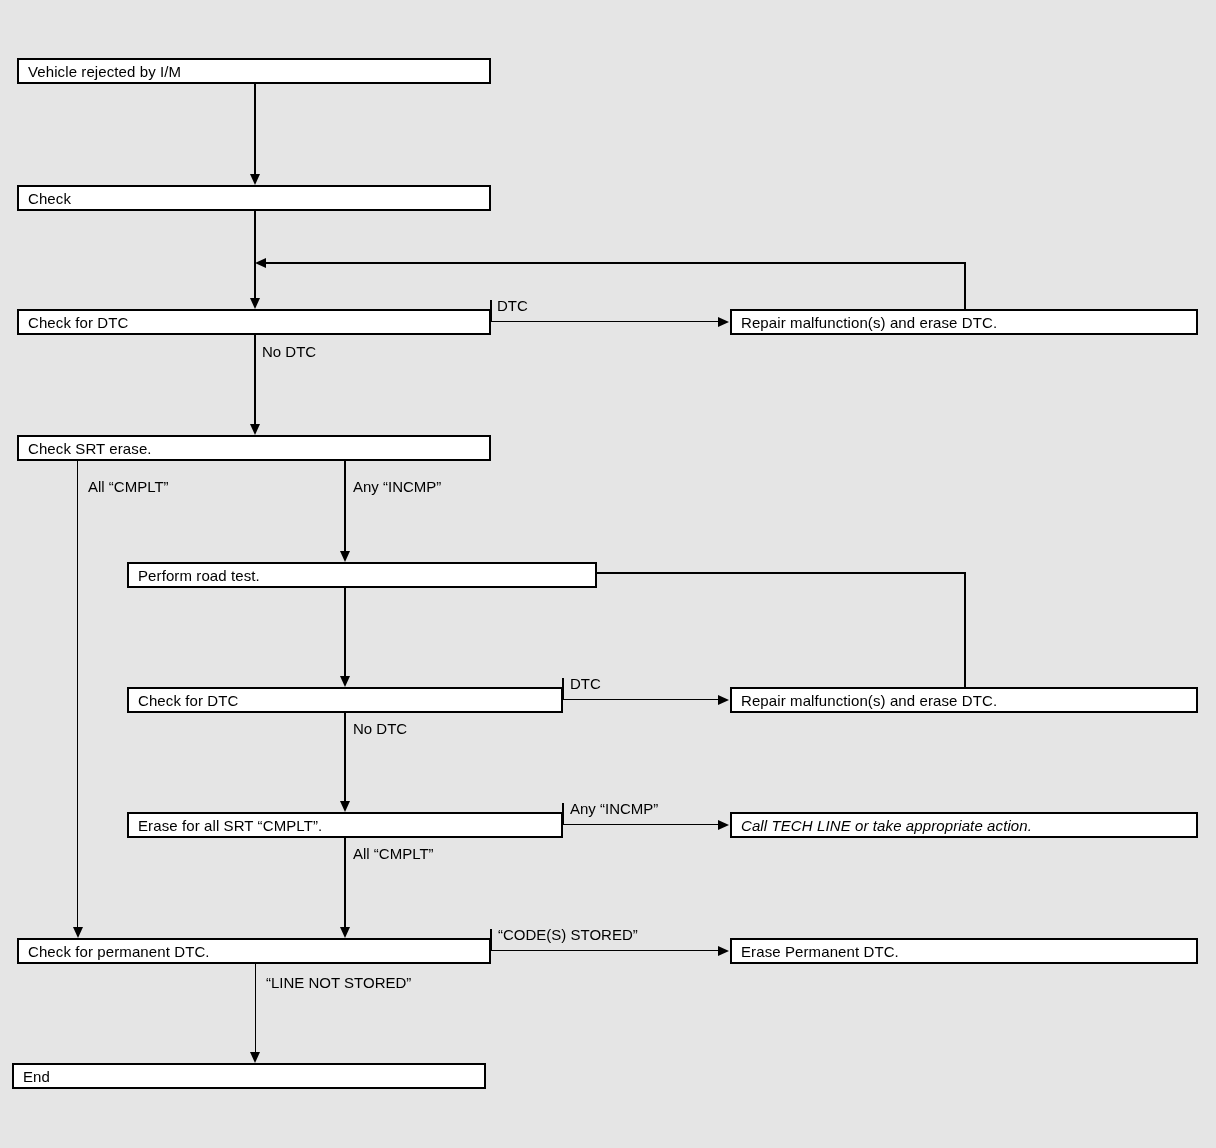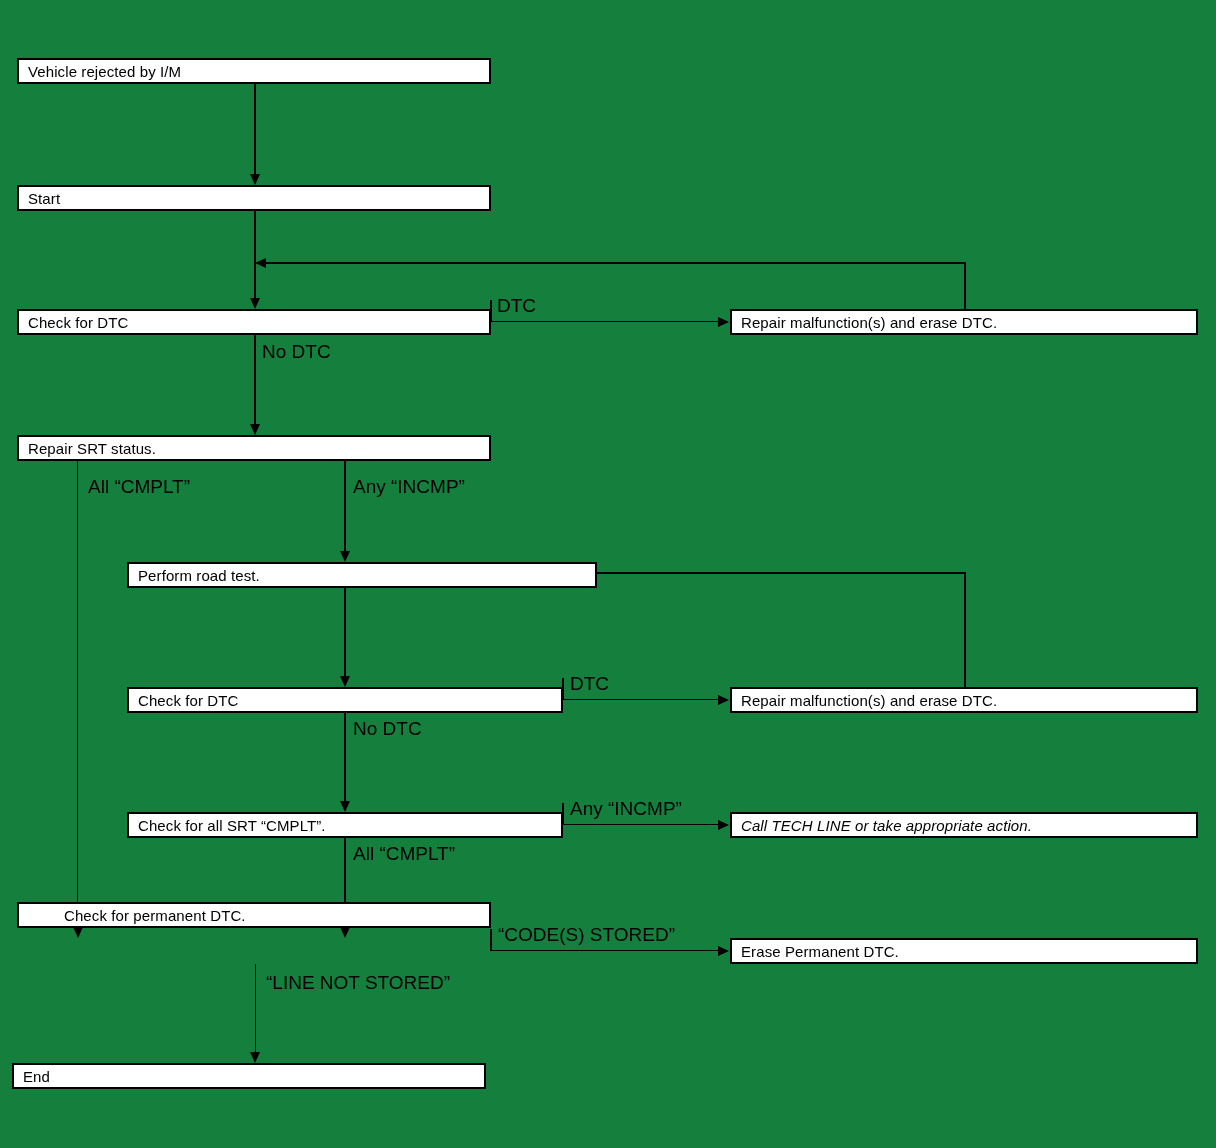--- a/index.html
+++ b/index.html
@@ -16,7 +16,7 @@
     position: relative;
     width: 1216px;
     height: 1148px;
-    background: #15803d;
+    background: #e5e5e5;
     overflow: hidden;
   }
   

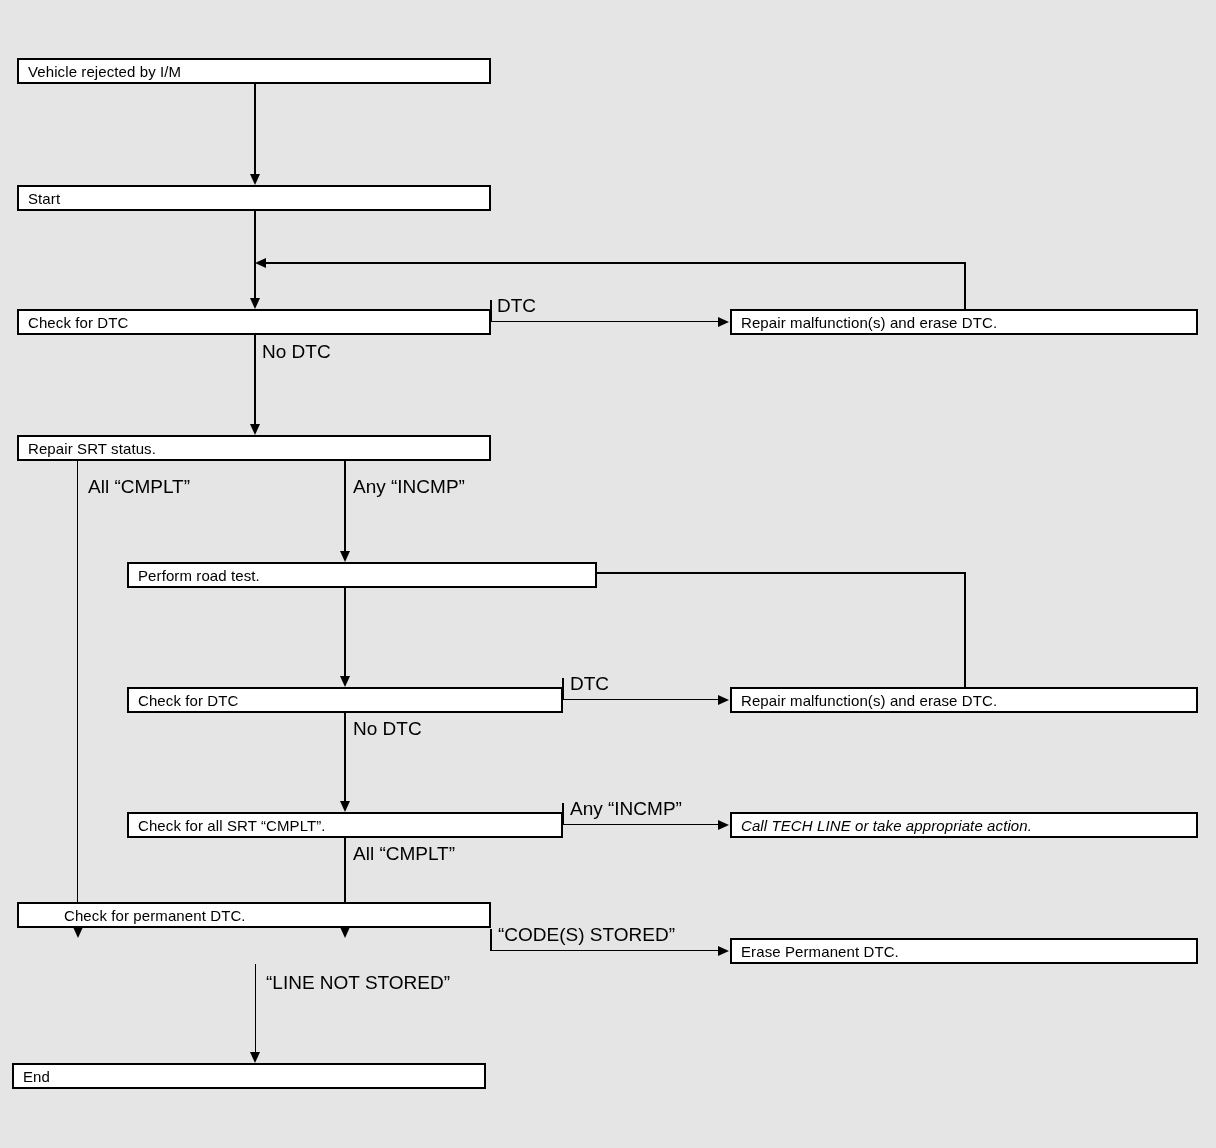--- a/index.html
+++ b/index.html
@@ -94,7 +94,7 @@
   </div>
 
   <div class="node" style="left:17px; top:185px; width:474px; height:26px;">
-    <span class="node-label">Start</span>
+    <span class="node-label">Check</span>
   </div>
 
   <div class="node" style="left:17px; top:309px; width:474px; height:26px;">

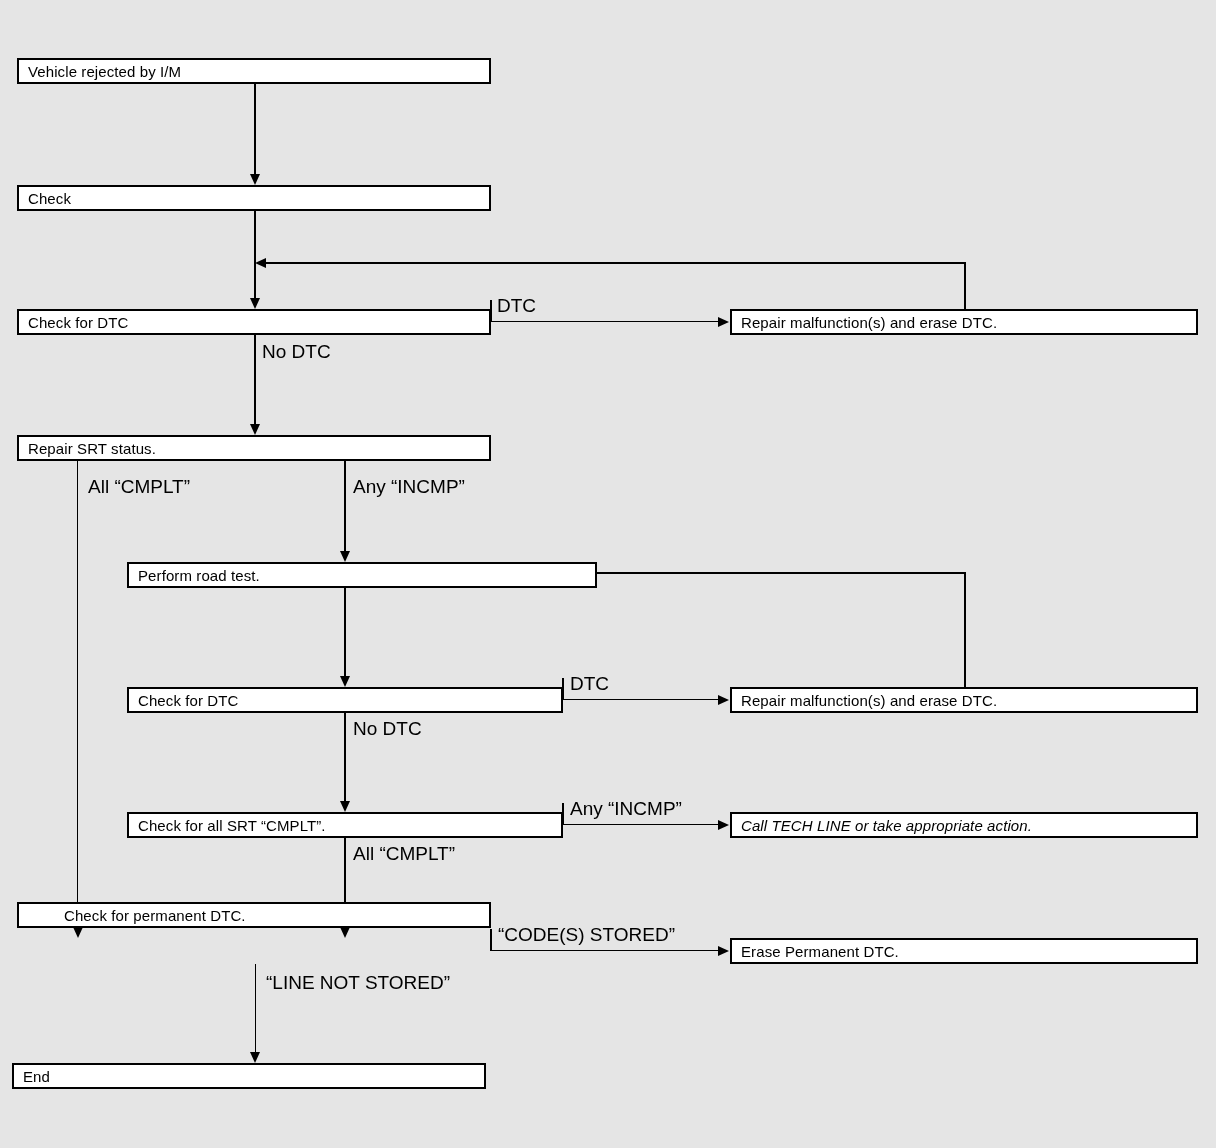--- a/index.html
+++ b/index.html
@@ -77,7 +77,7 @@
   
   .edge-label {
     position: absolute;
-    font-size: 19px;
+    font-size: 15px;
     line-height: 16px;
     white-space: nowrap;
     color: #000000;

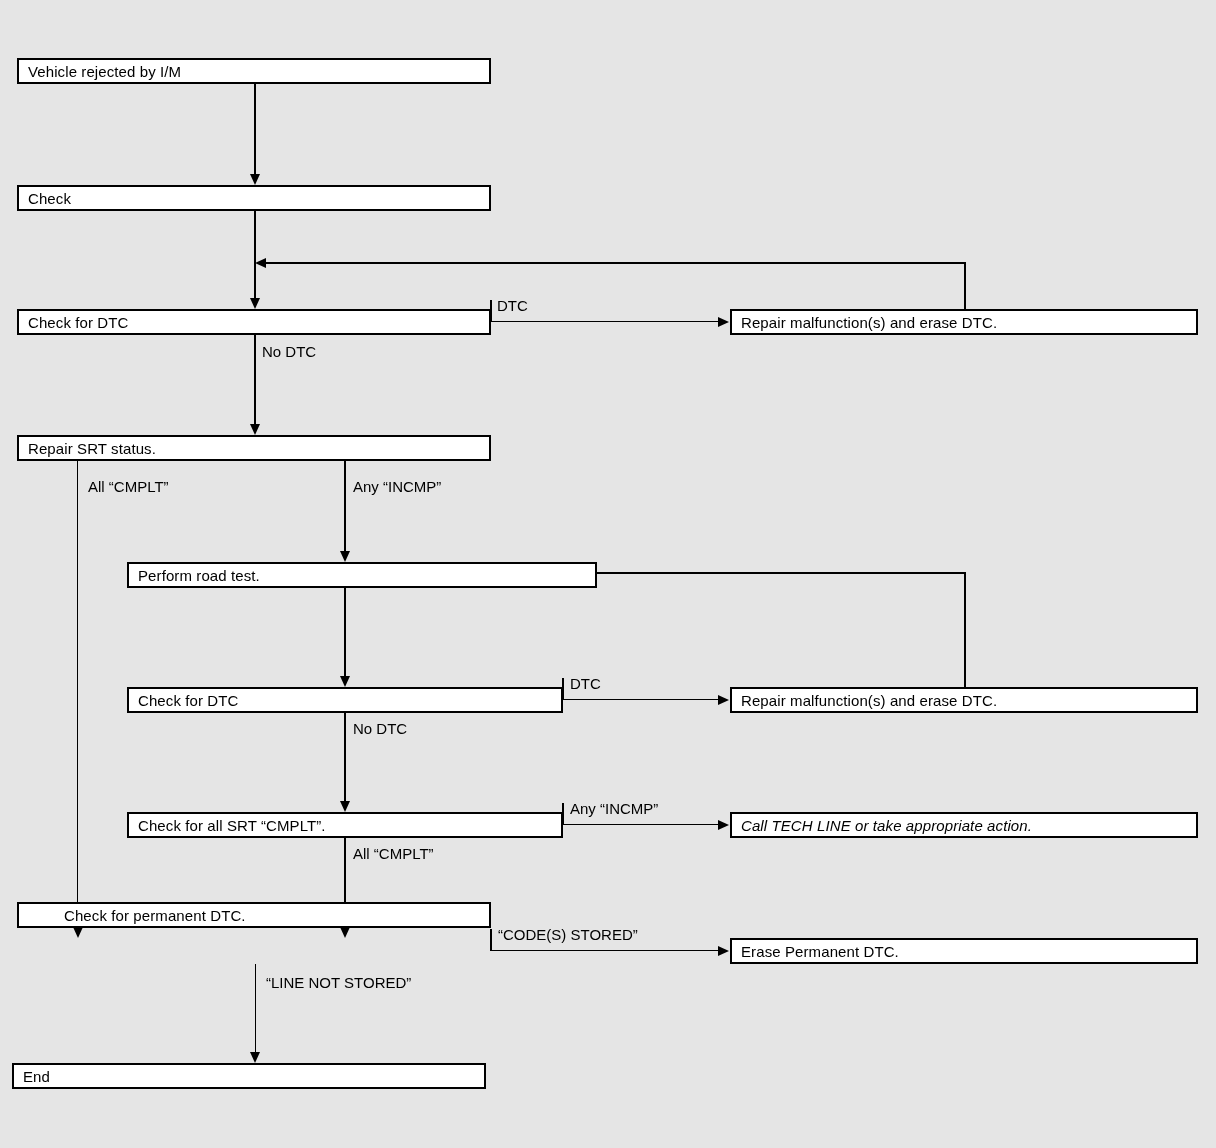--- a/index.html
+++ b/index.html
@@ -106,7 +106,7 @@
   </div>
 
   <div class="node" style="left:17px; top:435px; width:474px; height:26px;">
-    <span class="node-label">Repair SRT status.</span>
+    <span class="node-label">Check SRT erase.</span>
   </div>
 
   <div class="node" style="left:127px; top:562px; width:470px; height:26px;">

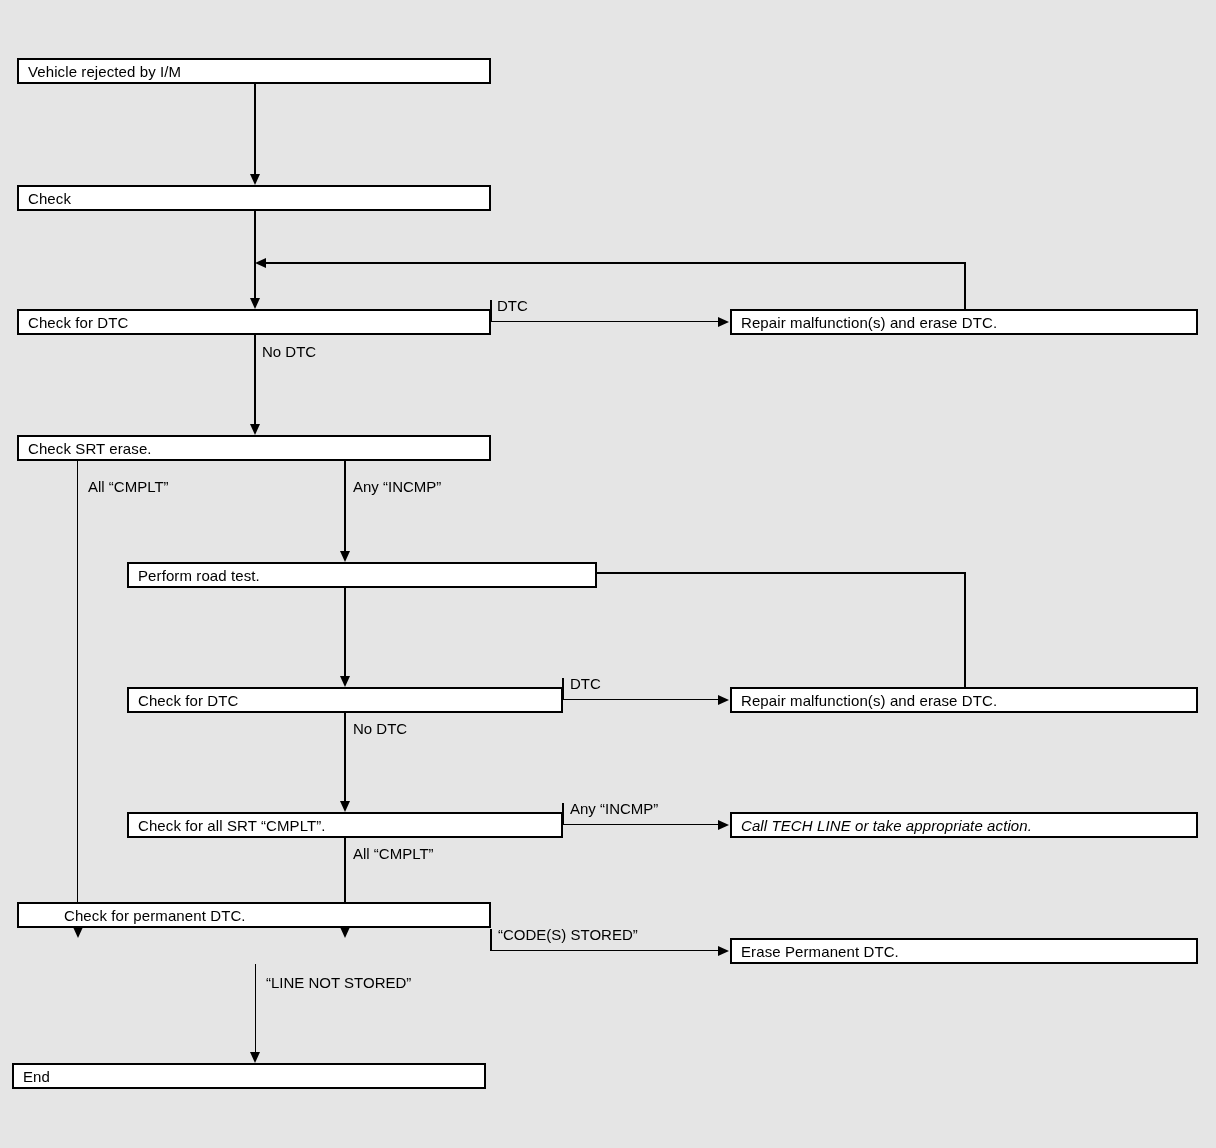--- a/index.html
+++ b/index.html
@@ -122,7 +122,7 @@
   </div>
 
   <div class="node" style="left:127px; top:812px; width:436px; height:26px;">
-    <span class="node-label">Check for all SRT “CMPLT”.</span>
+    <span class="node-label">Erase for all SRT “CMPLT”.</span>
   </div>
 
   <div class="node" style="left:730px; top:812px; width:468px; height:26px;font-style:italic;">

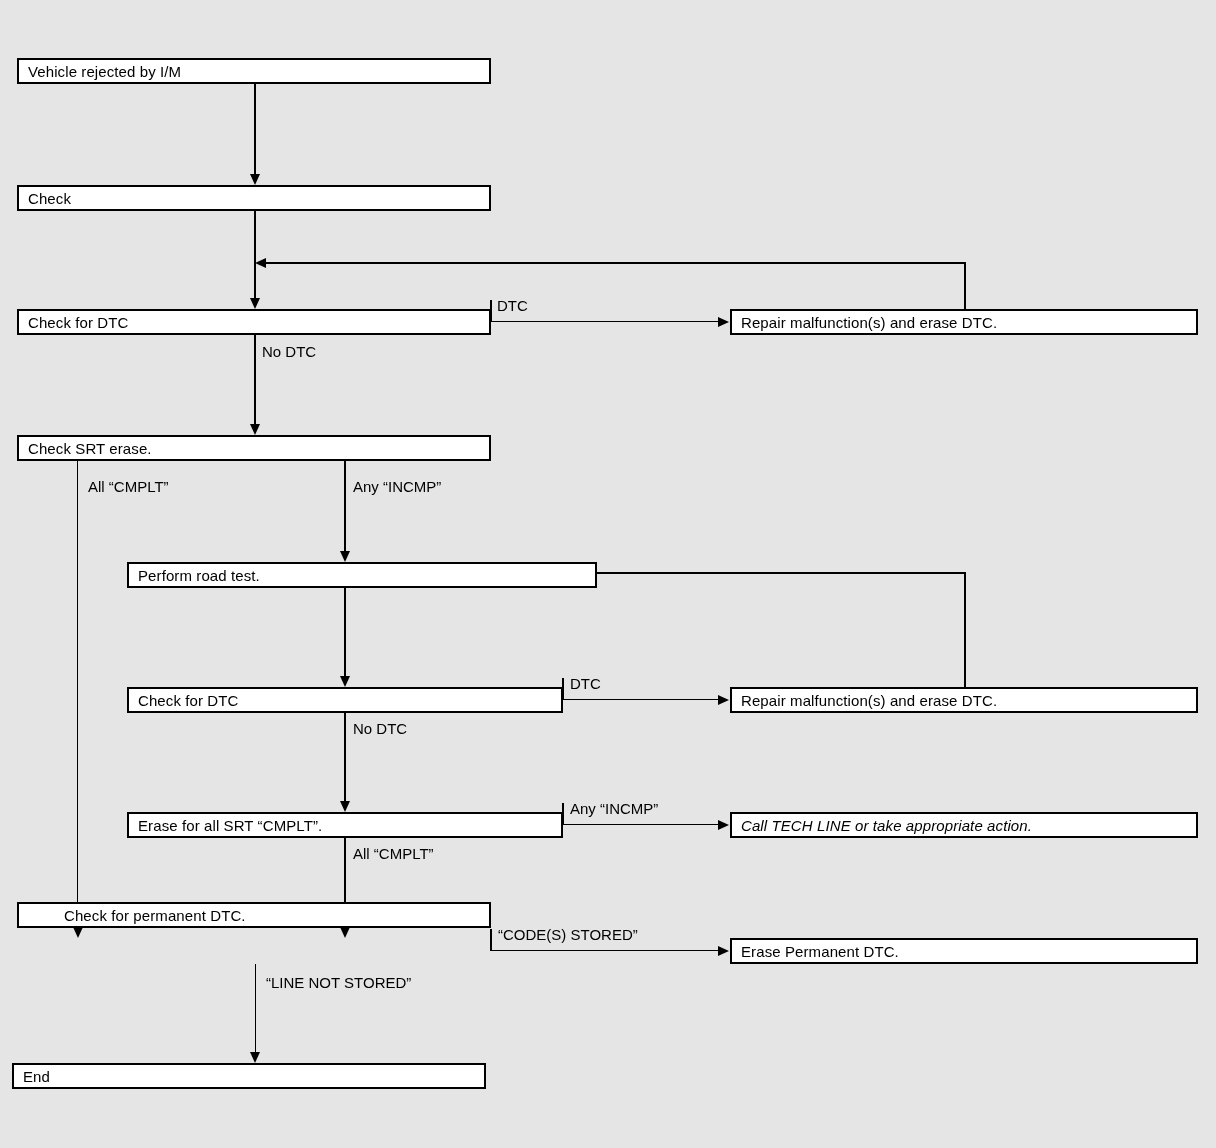--- a/index.html
+++ b/index.html
@@ -129,7 +129,7 @@
     <span class="node-label">Call TECH LINE or take appropriate action.</span>
   </div>
 
-  <div class="node" style="left:17px; top:902px; width:474px; height:26px;padding-left:36px;">
+  <div class="node" style="left:17px; top:938px; width:474px; height:26px;">
     <span class="node-label">Check for permanent DTC.</span>
   </div>
 

